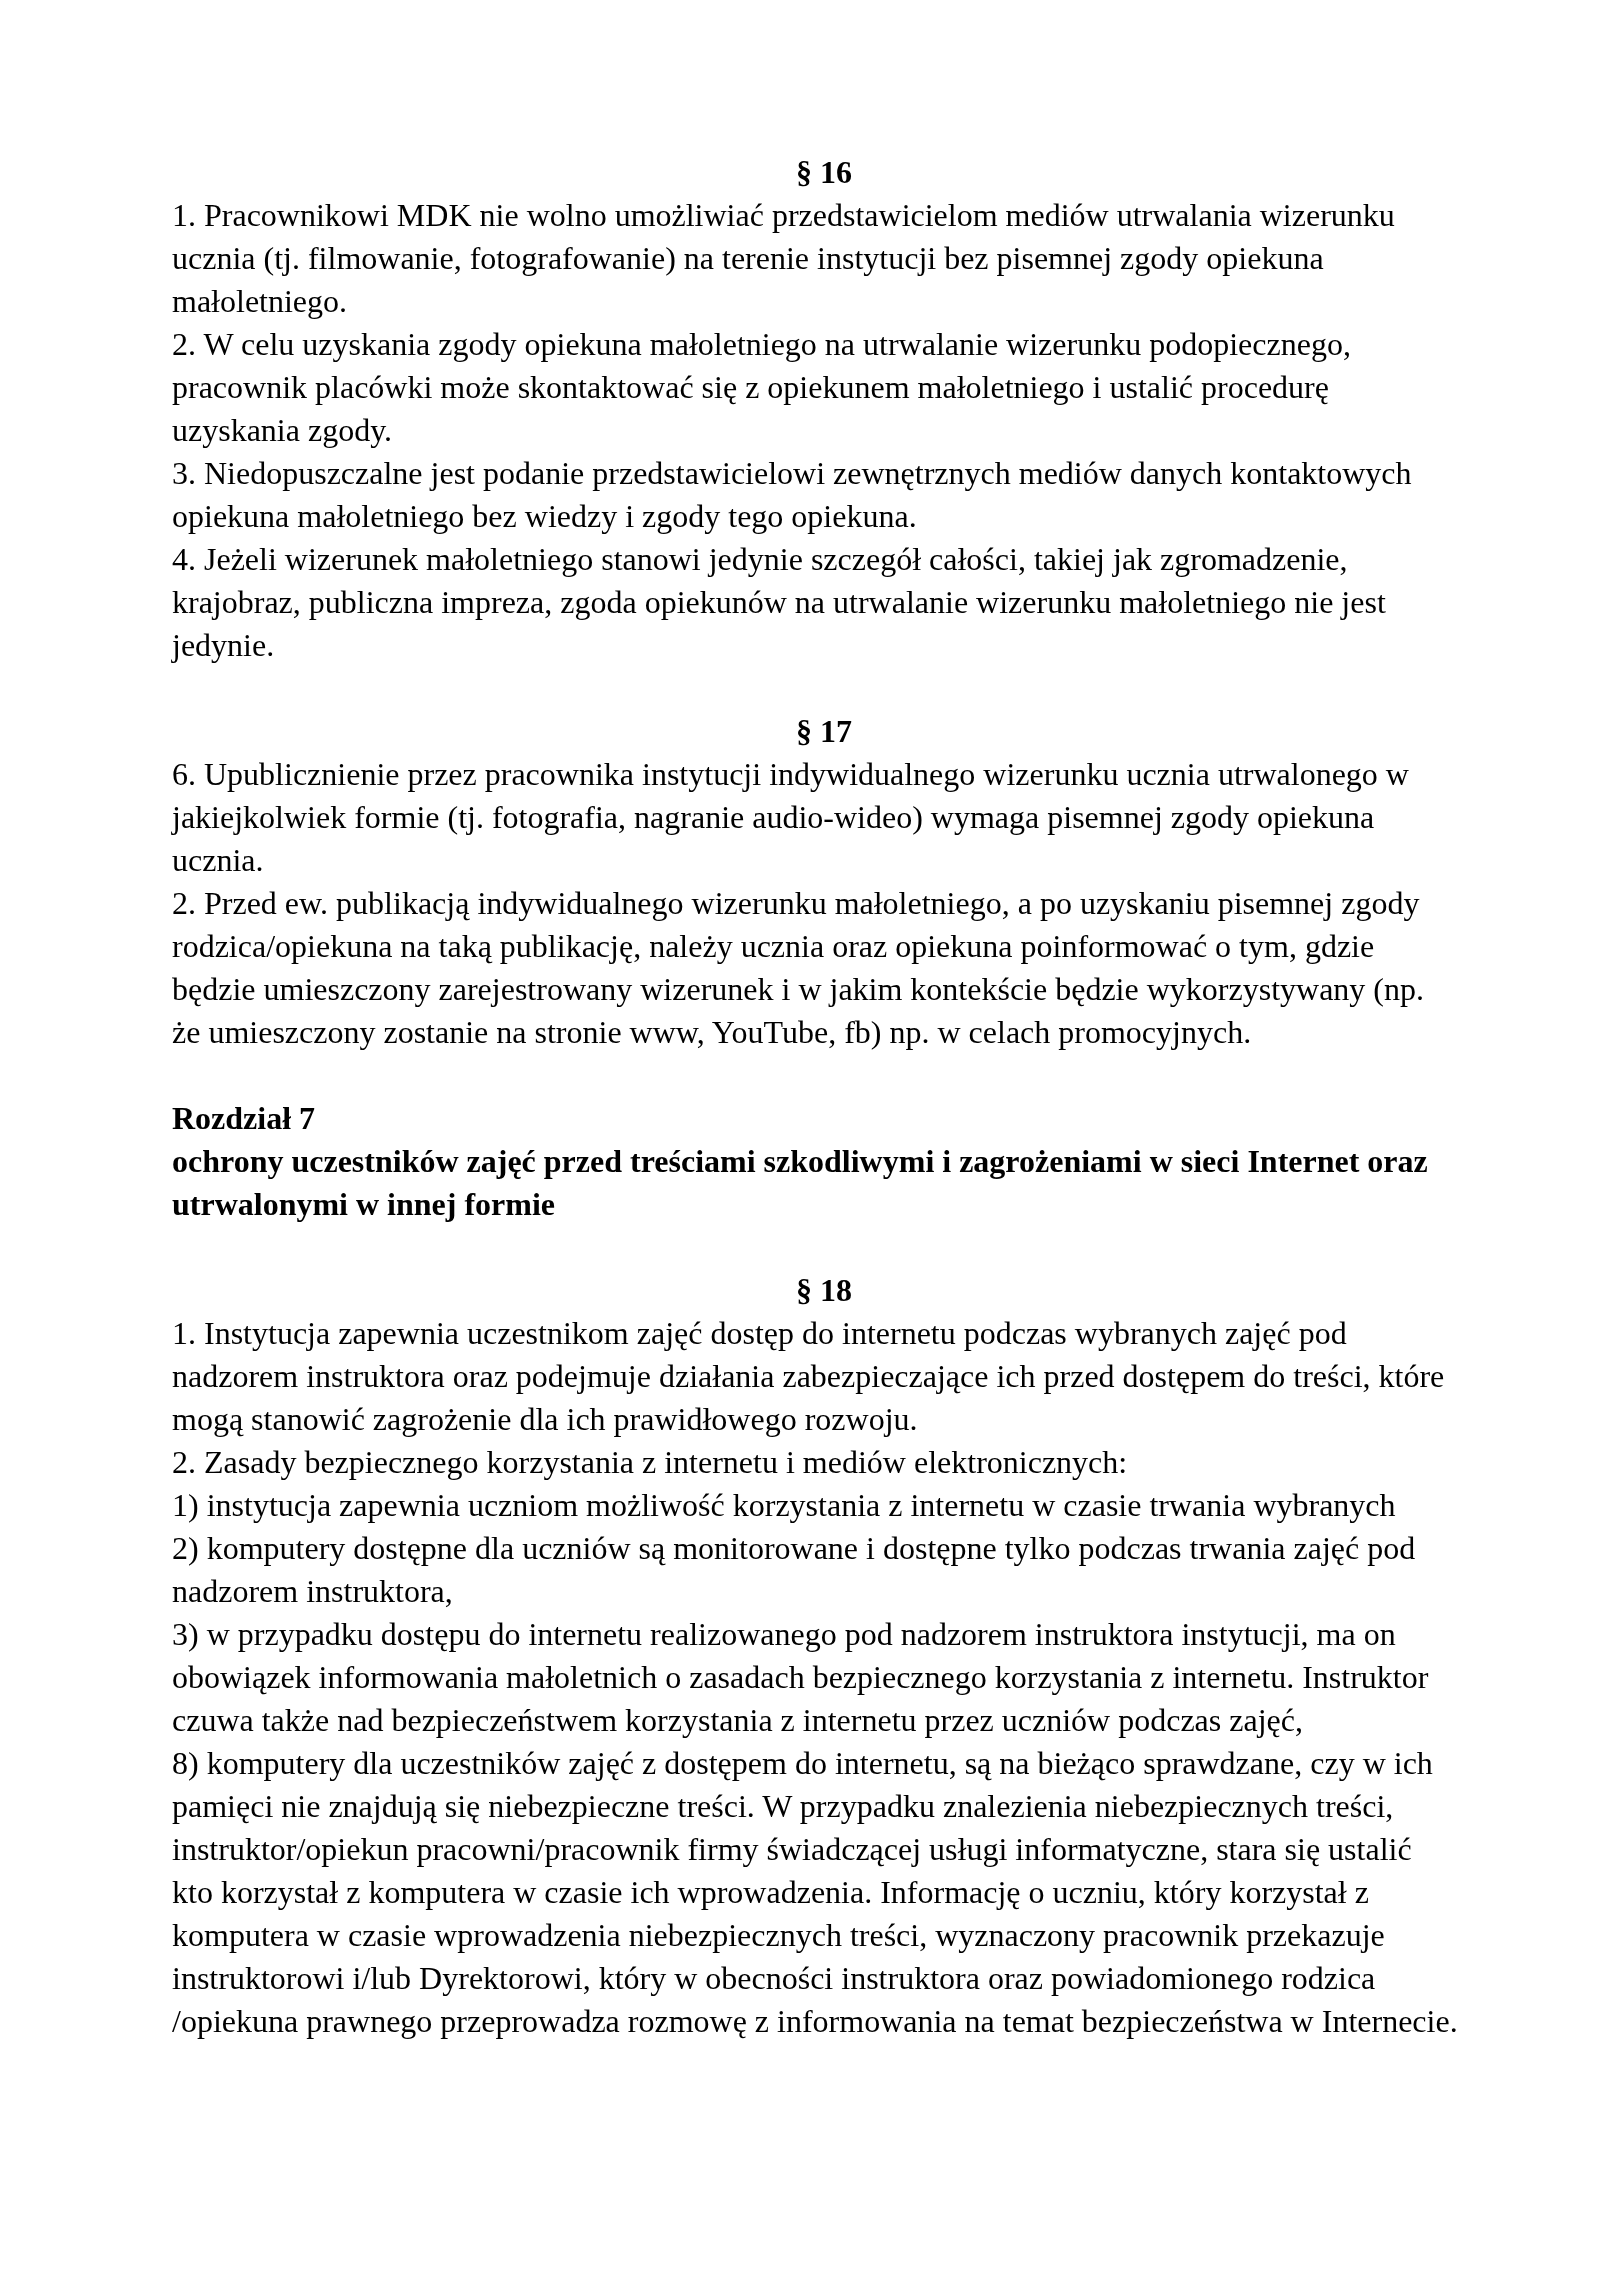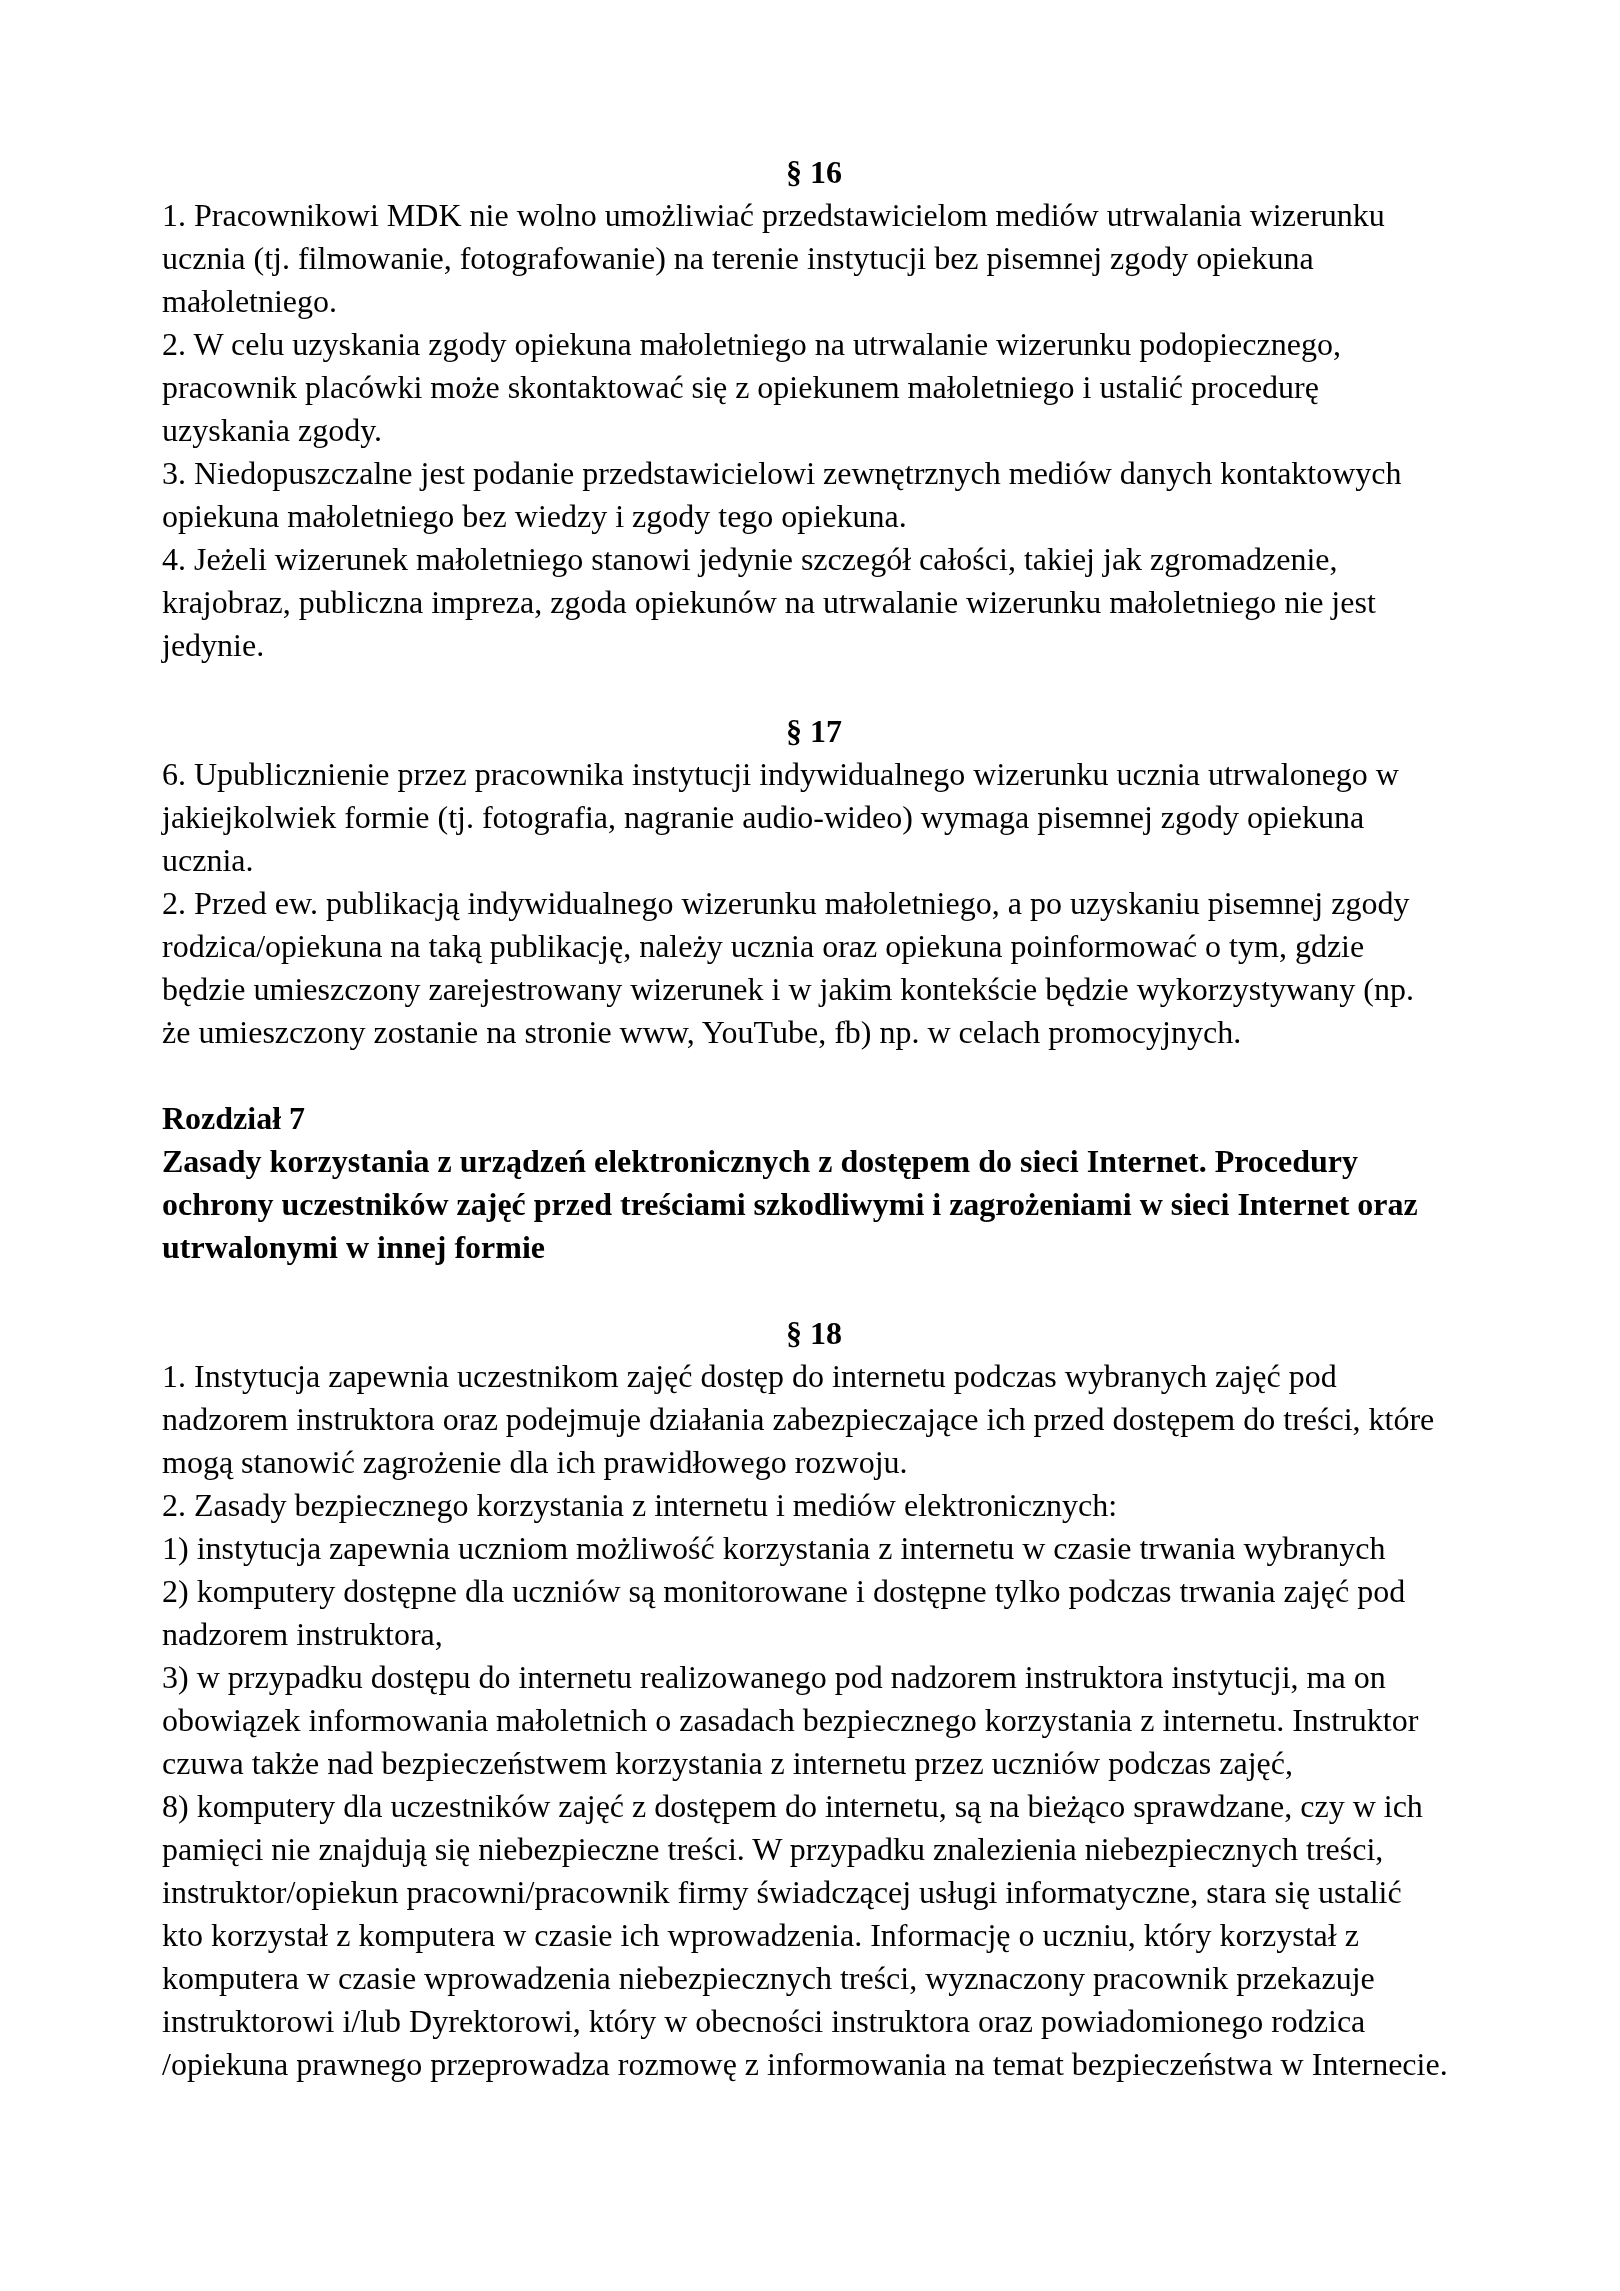--- a/index.html
+++ b/index.html
@@ -15,7 +15,7 @@
   }
   .page-content {
     position: absolute;
-    left: 162px;
+    left: 172px;
     top: 151px;
     width: 1304px;
     color: #000000;

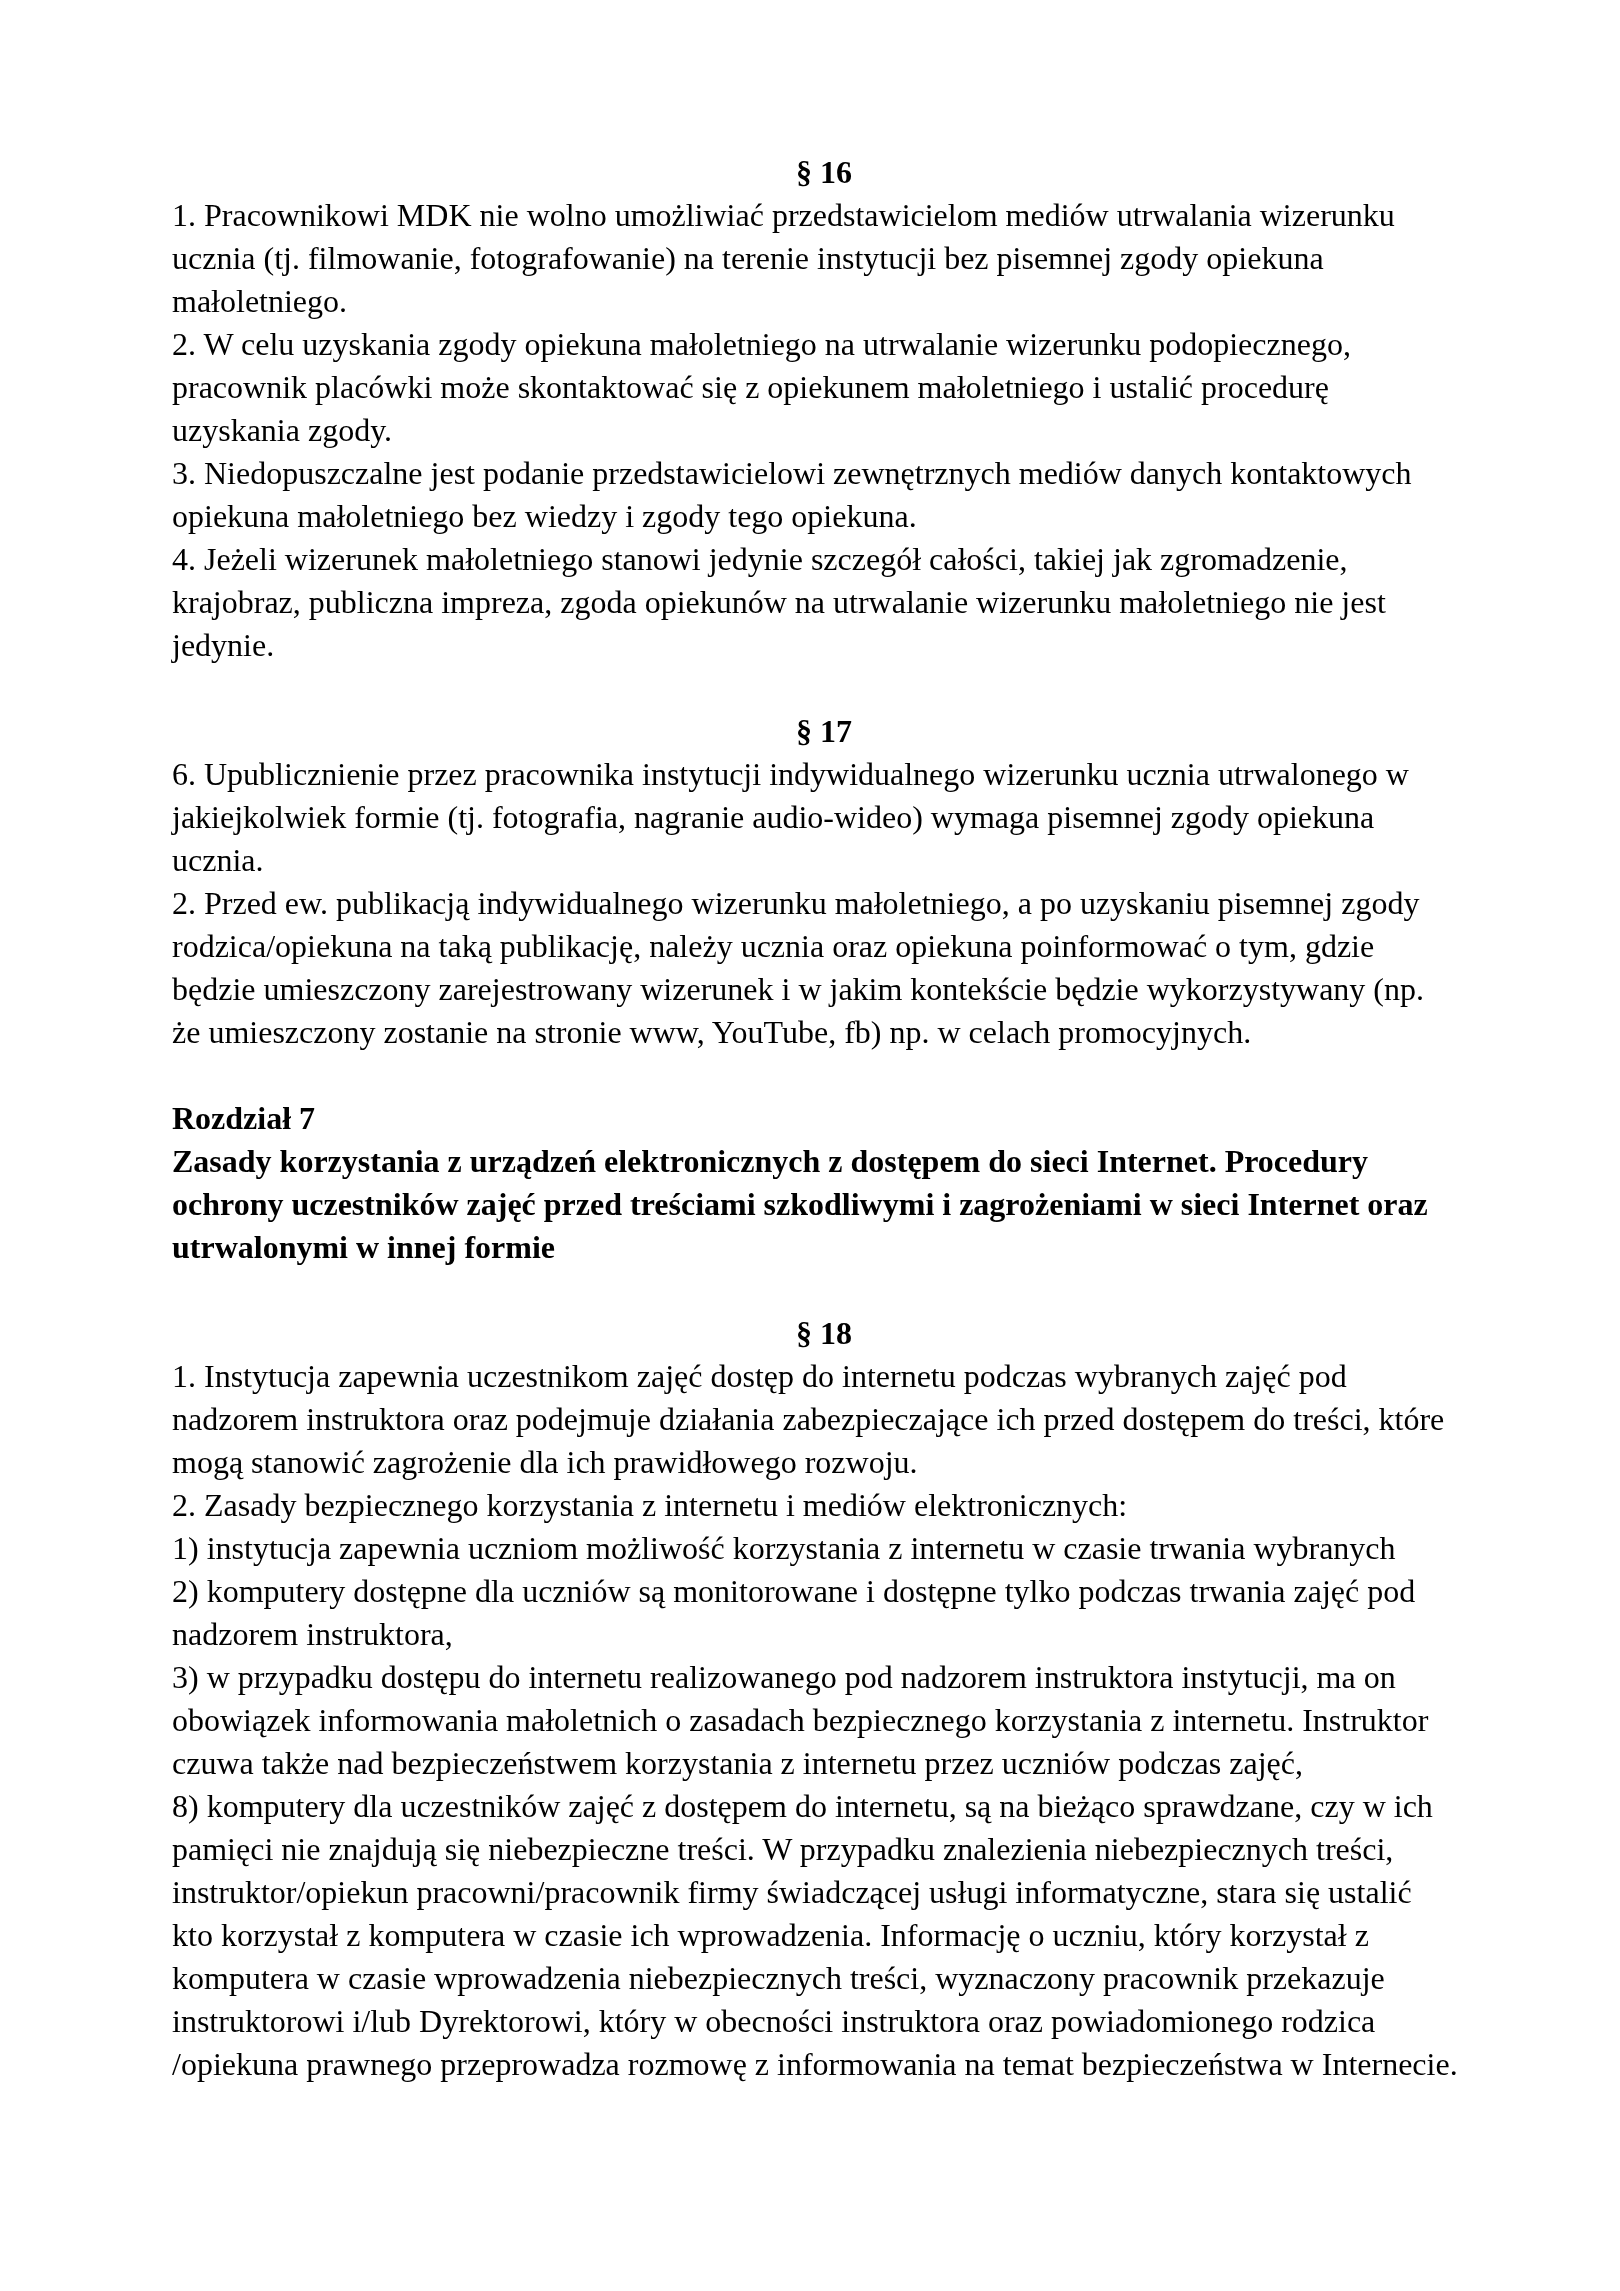--- a/index.html
+++ b/index.html
@@ -64,7 +64,6 @@
     <div class="line">że umieszczony zostanie na stronie www, YouTube, fb) np. w celach promocyjnych.</div>
     <div class="line spacer"></div>
     <div class="line bold">Rozdział 7</div>
-    <div class="line bold">Zasady korzystania z urządzeń elektronicznych z dostępem do sieci Internet. Procedury</div>
     <div class="line bold">ochrony uczestników zajęć przed treściami szkodliwymi i zagrożeniami w sieci Internet oraz</div>
     <div class="line bold">utrwalonymi w innej formie</div>
     <div class="line spacer"></div>

